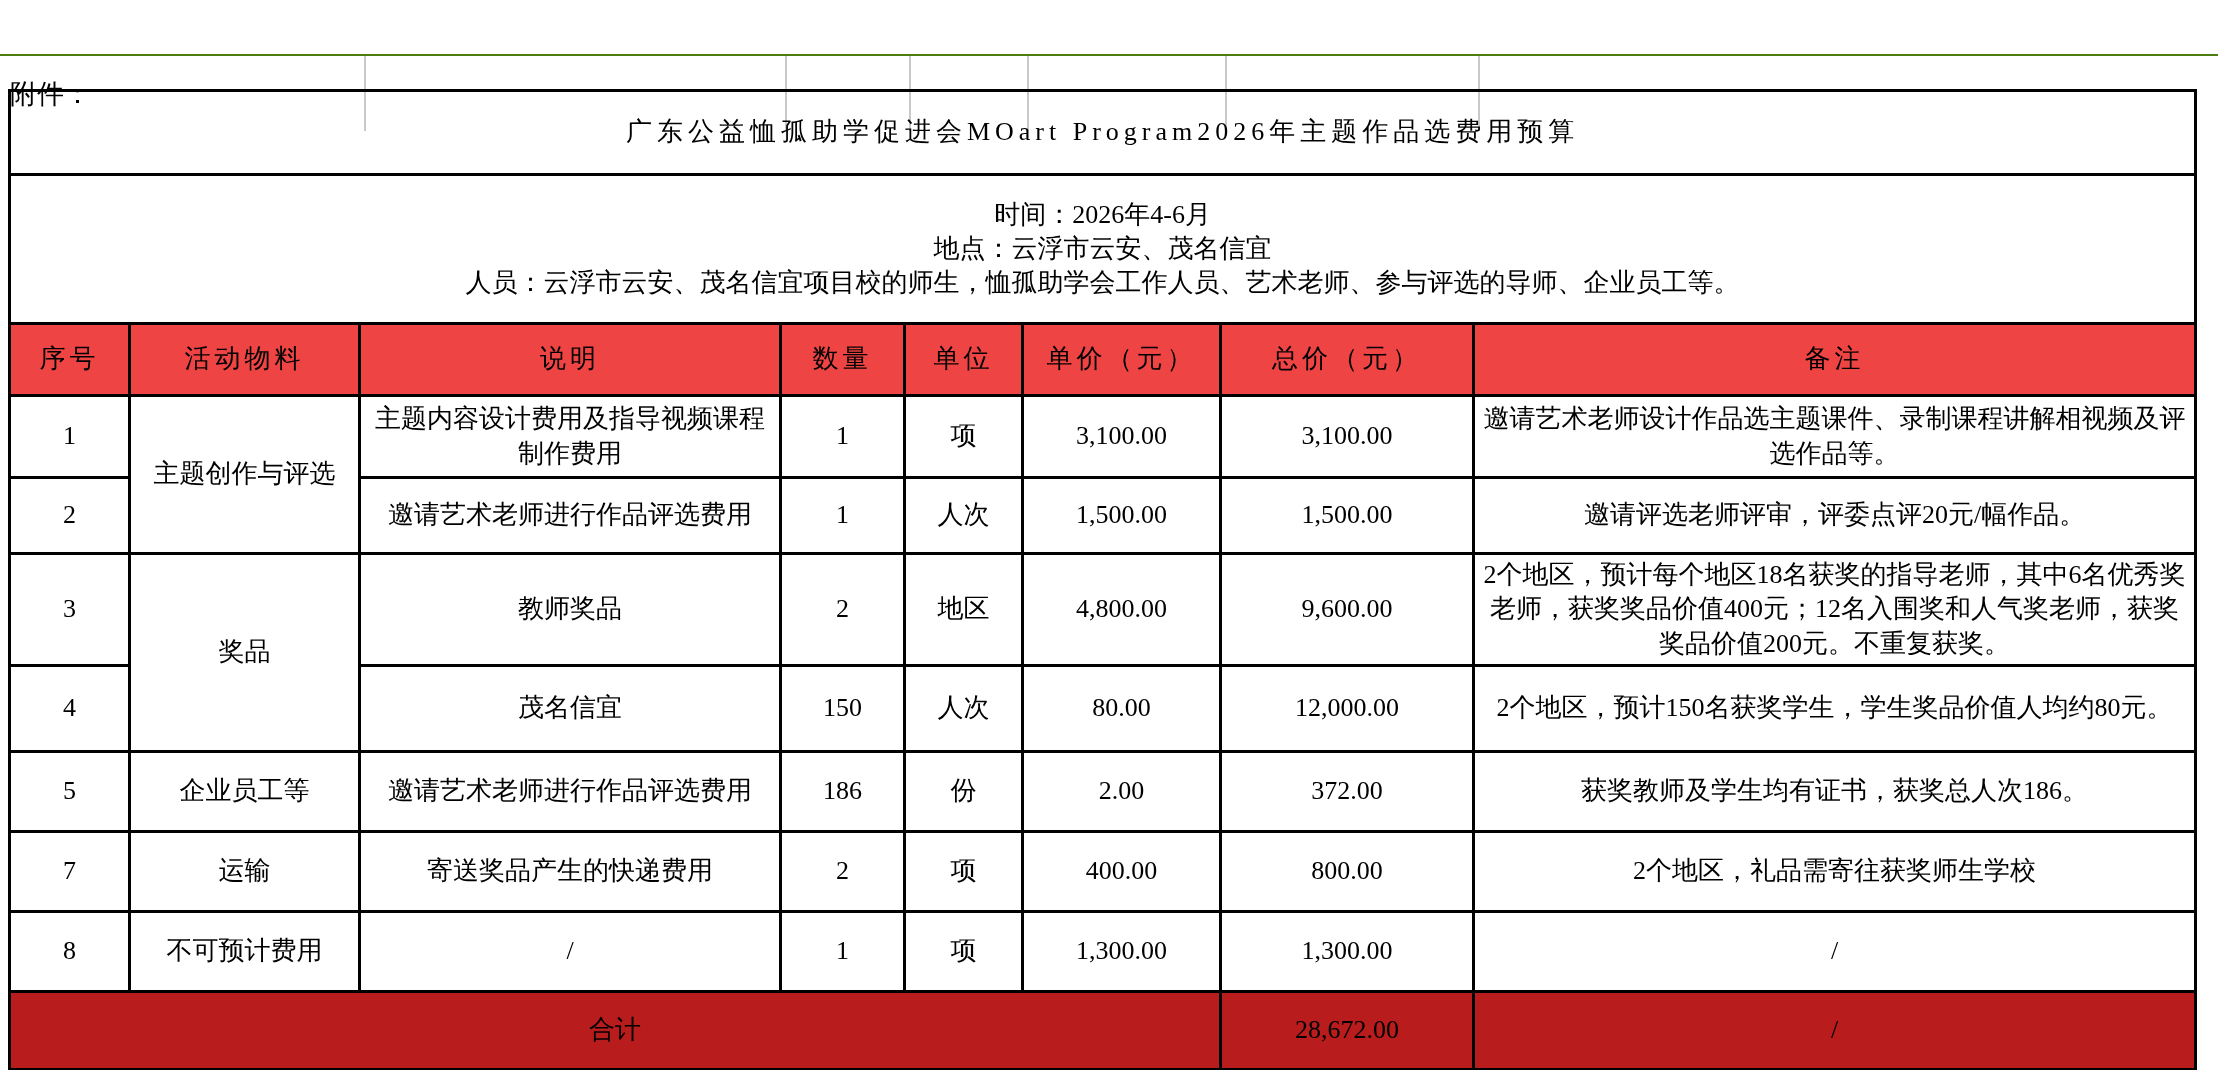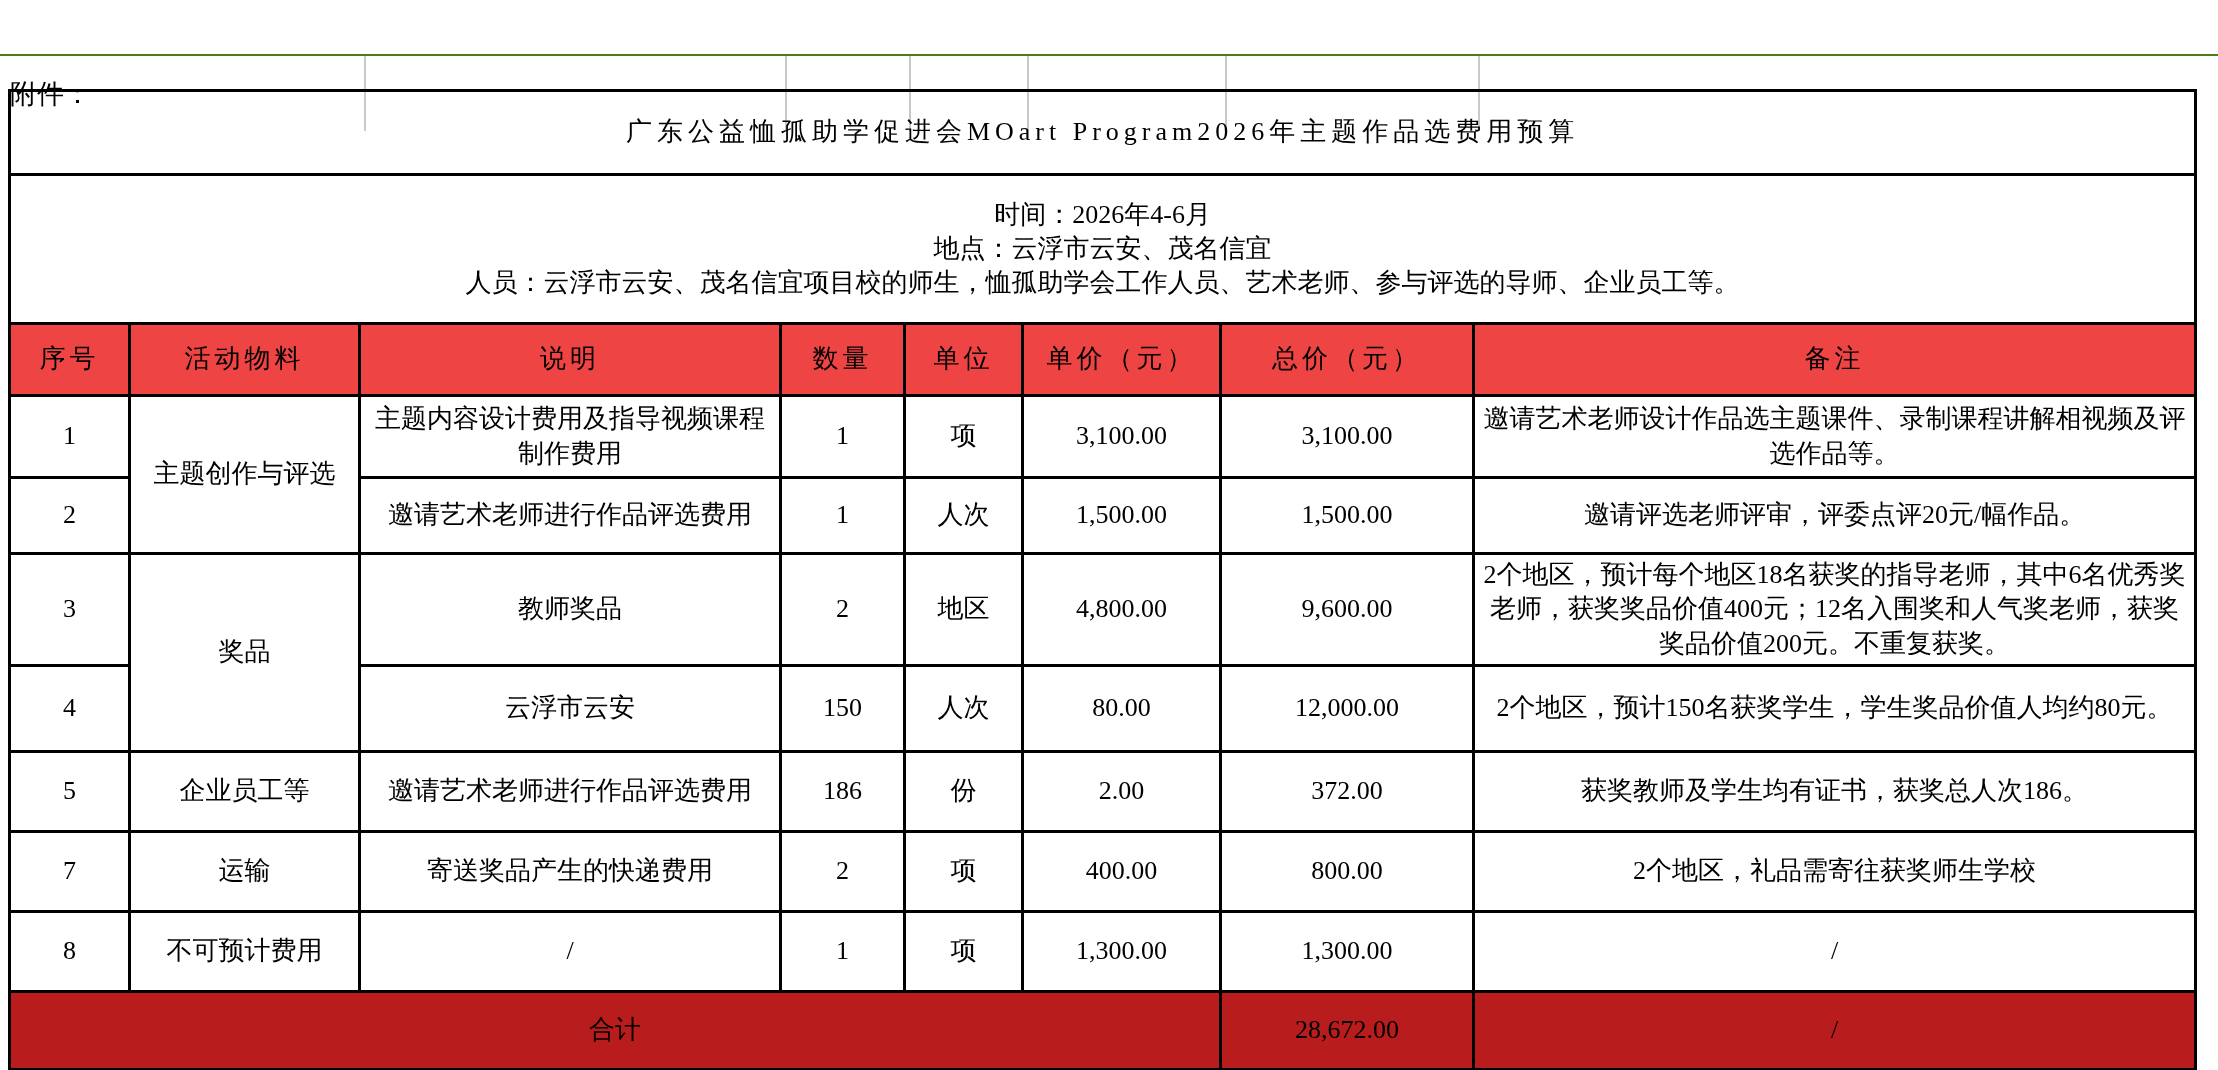--- a/index.html
+++ b/index.html
@@ -111,7 +111,7 @@
 
     <tr class="r4">
       <td class="no">4</td>
-      <td>云浮市云安</td>
+      <td>茂名信宜</td>
       <td>150</td>
       <td>人次</td>
       <td>80.00</td>

